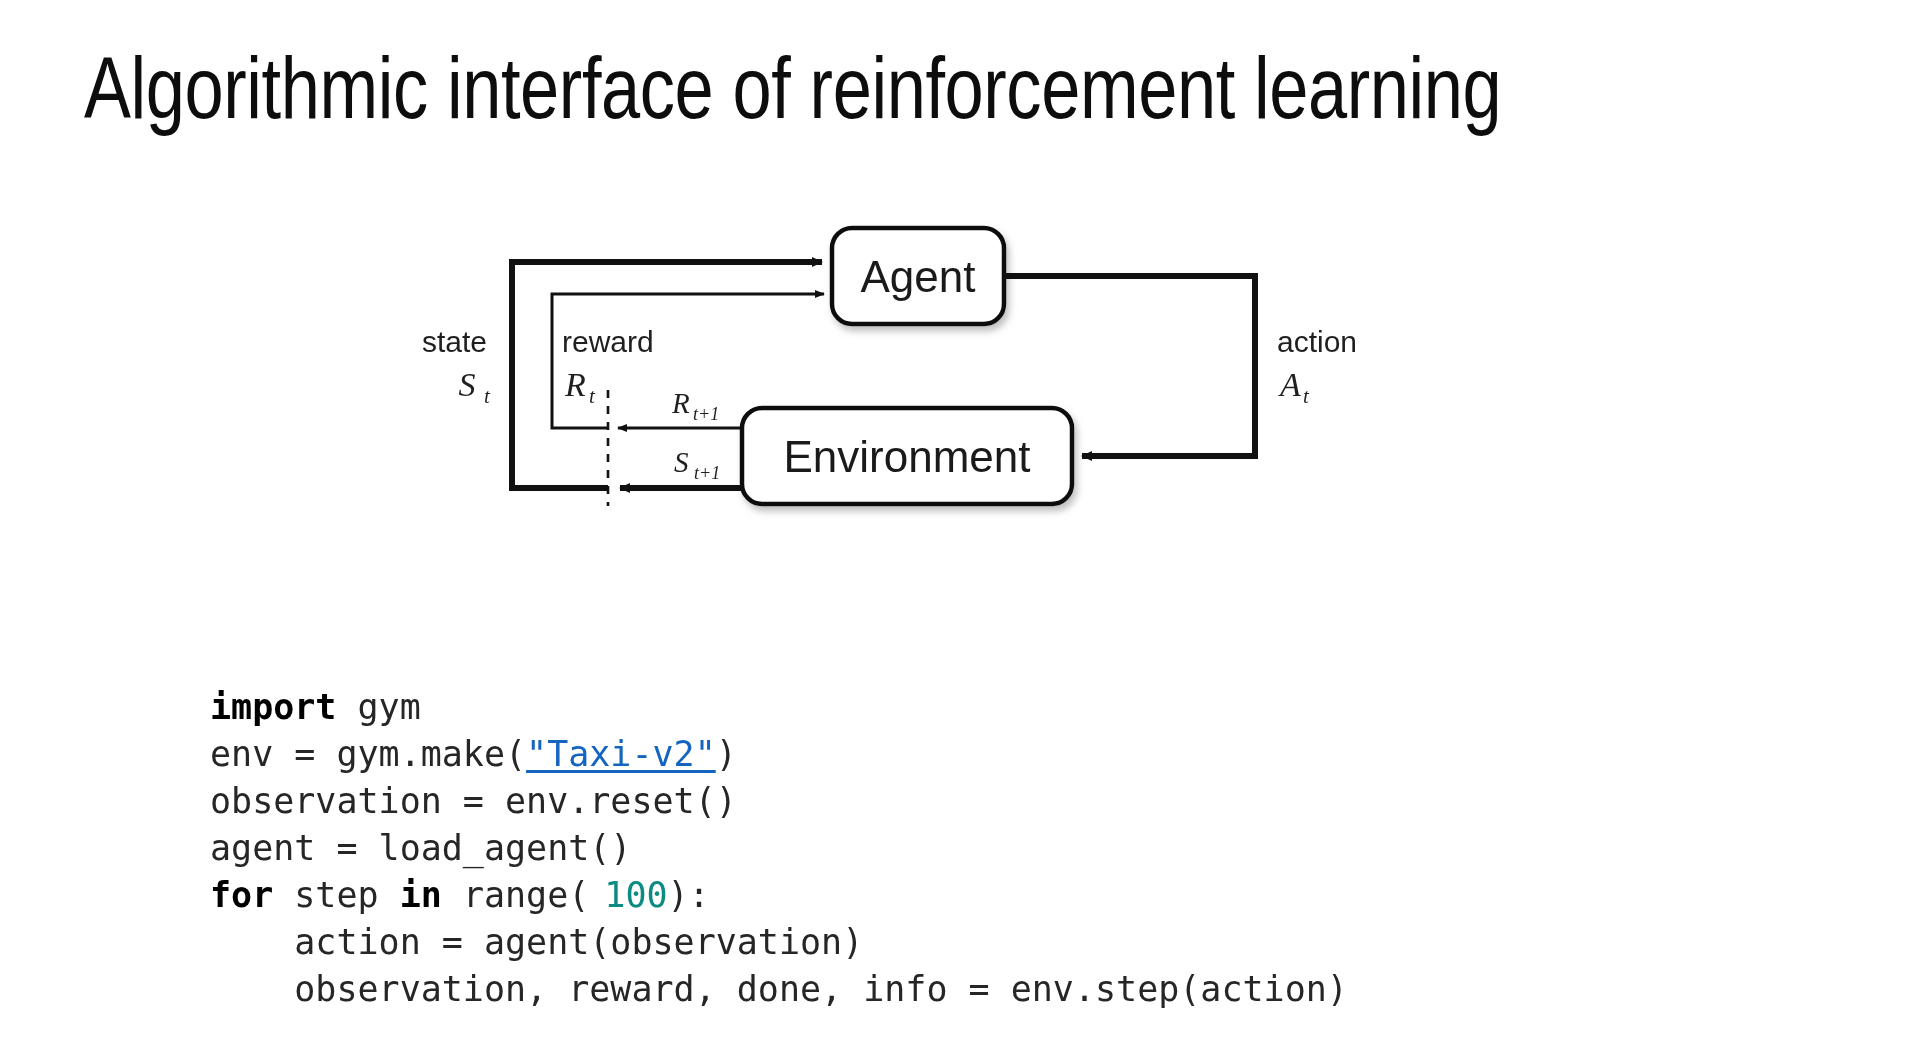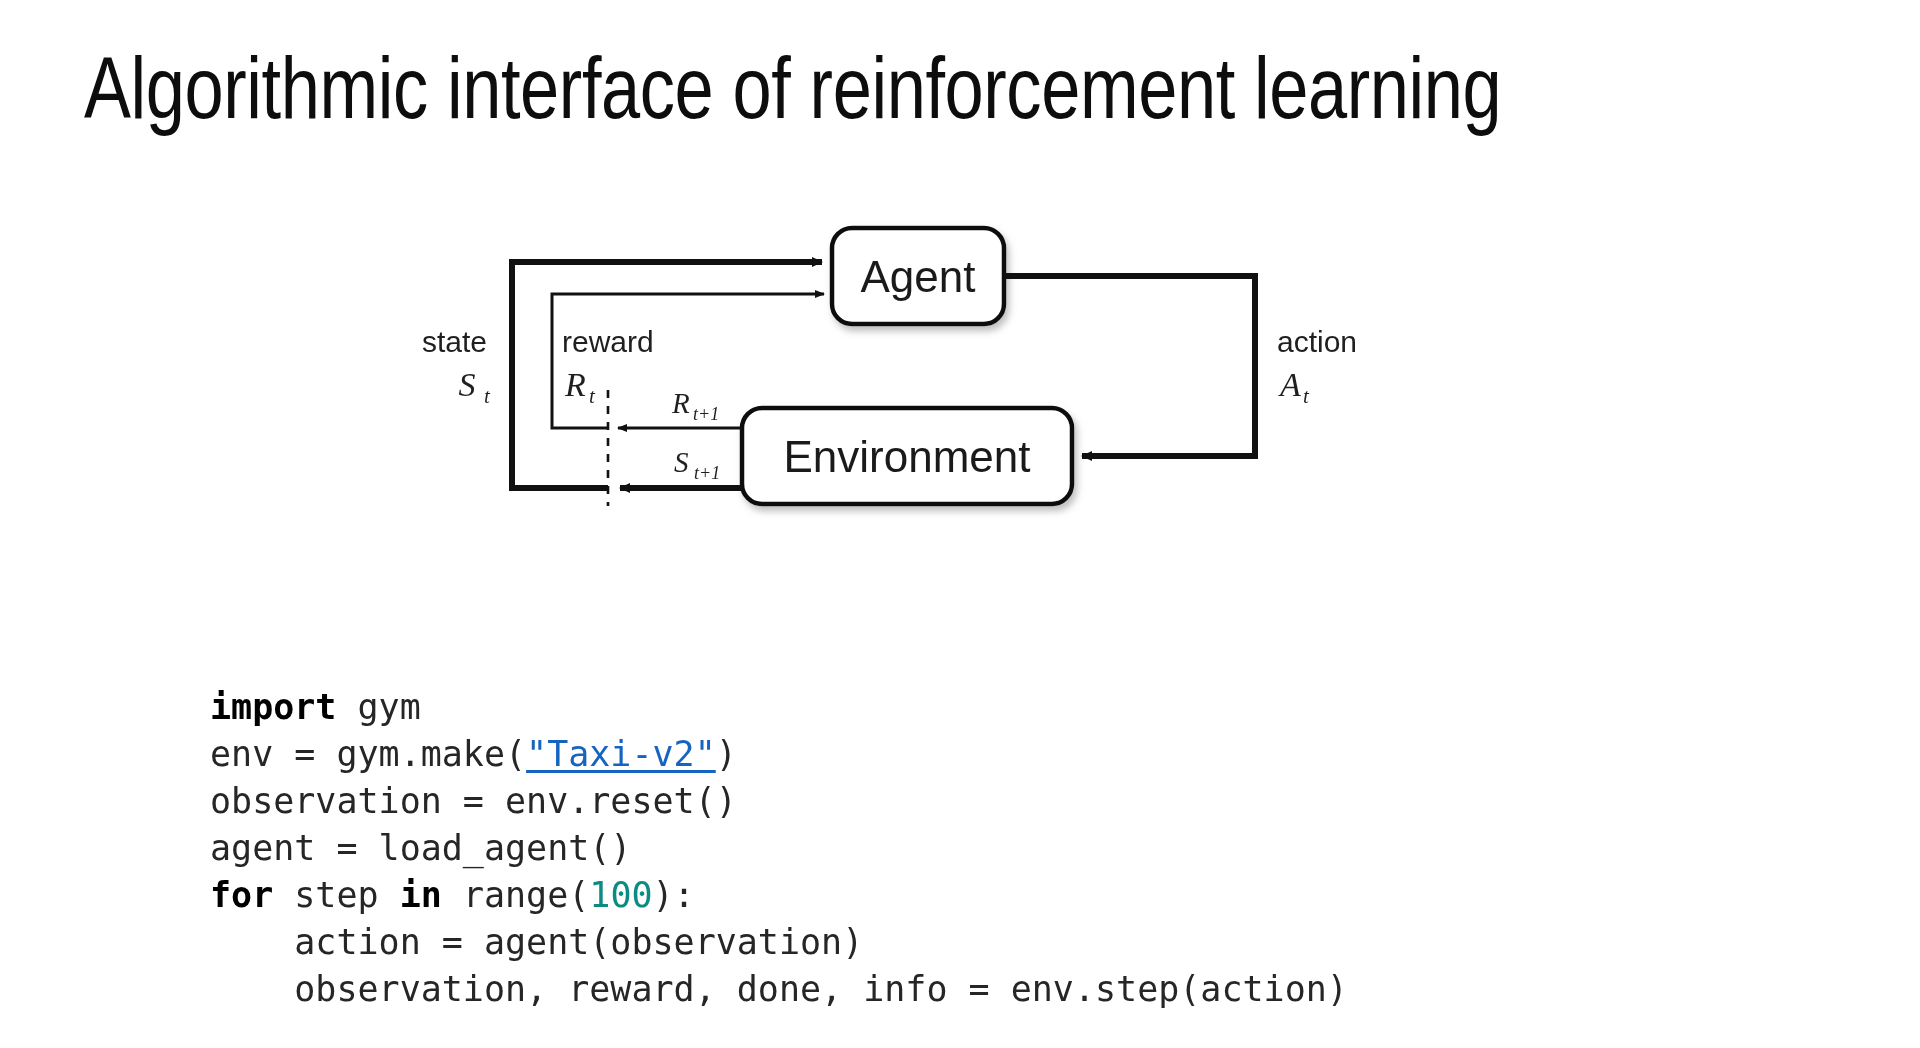--- a/index.html
+++ b/index.html
@@ -96,7 +96,7 @@
     text-decoration: underline;
     text-underline-offset: 4px;
   }
-  #code-block .num { color: #0b8b82; }
+  #code-block .num { color: #0b8b82; margin-left: 15px; }
 </style>
 </head>
 <body>

